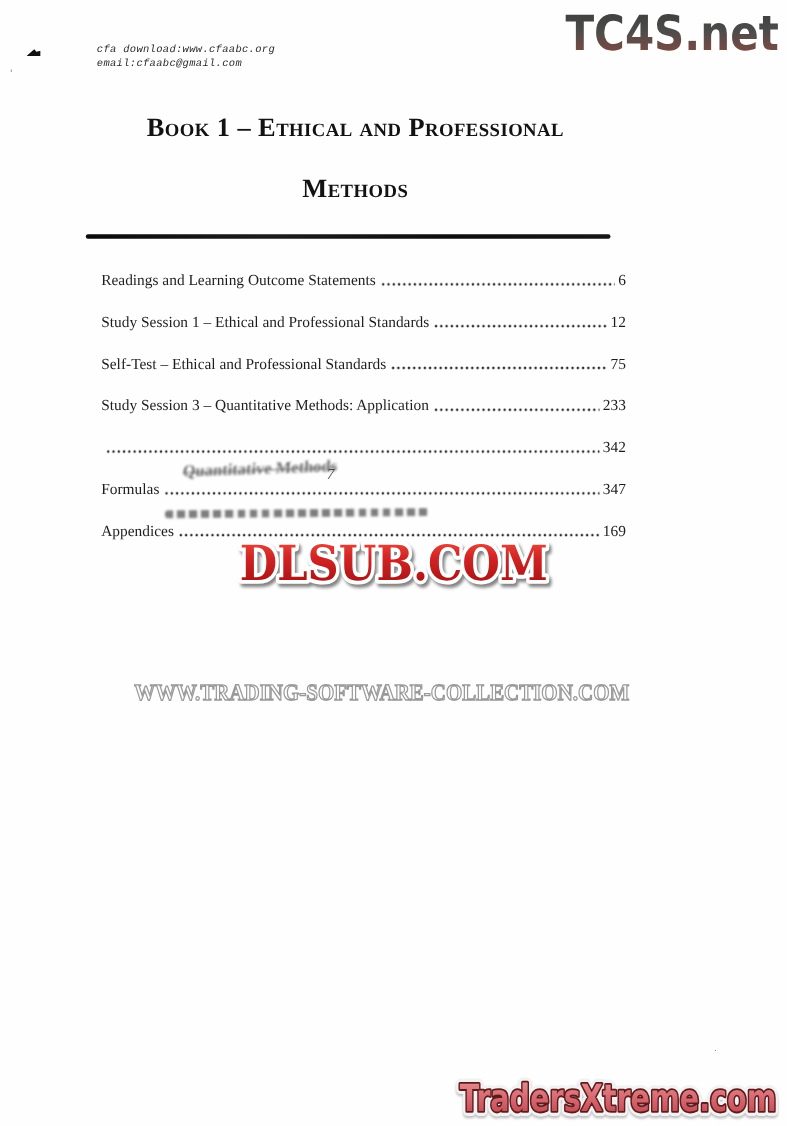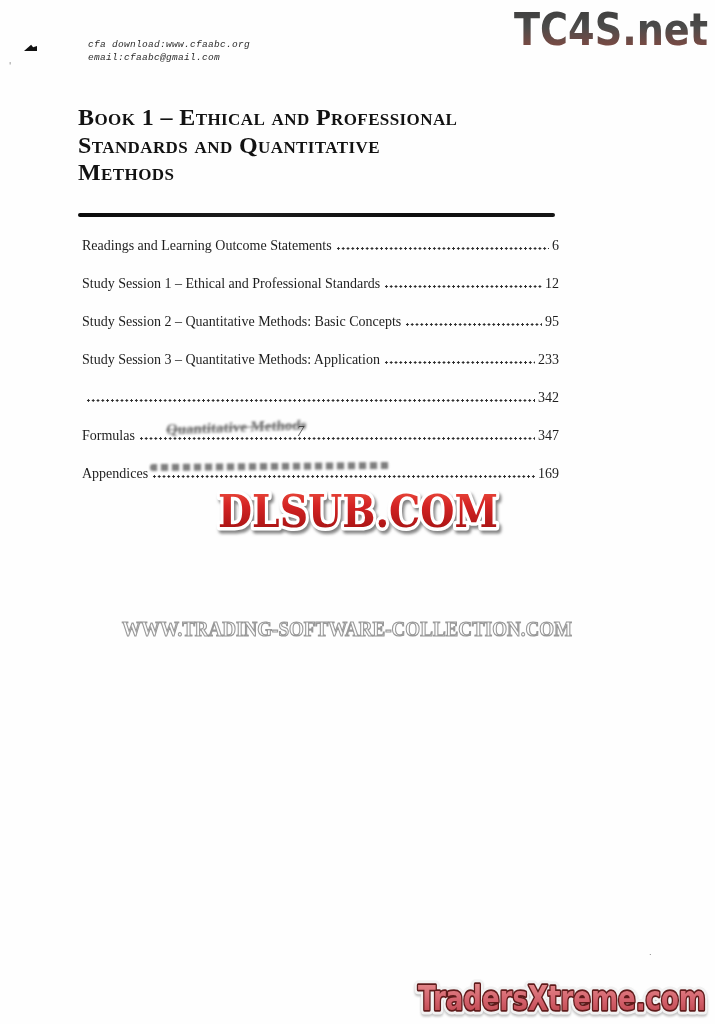--- a/index.html
+++ b/index.html
@@ -39,6 +39,7 @@
     letter-spacing: 0.4px;
     color: #121212;
     margin: 0;
+    text-align: center;
   }
 
   .title-rule {

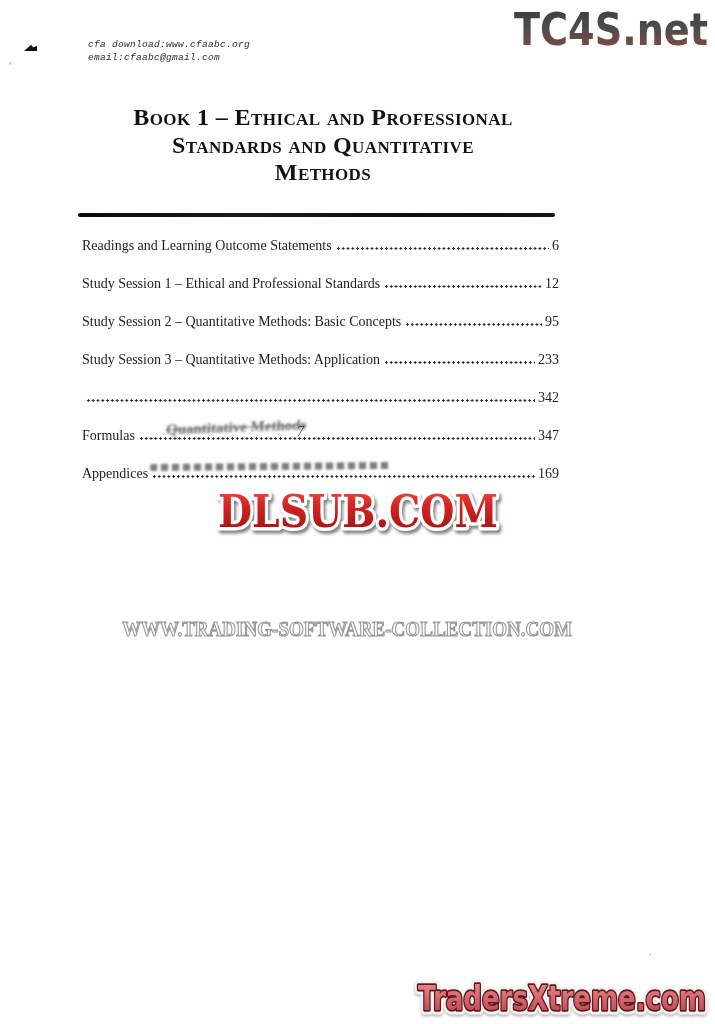--- a/index.html
+++ b/index.html
@@ -123,7 +123,7 @@
 
 <h1 class="book-title">
   <span>Book 1 – Ethical and Professional</span><br>
-  <span>Standards and Quantitative</span><br>
+  <br>
   <span>Methods</span>
 </h1>
 

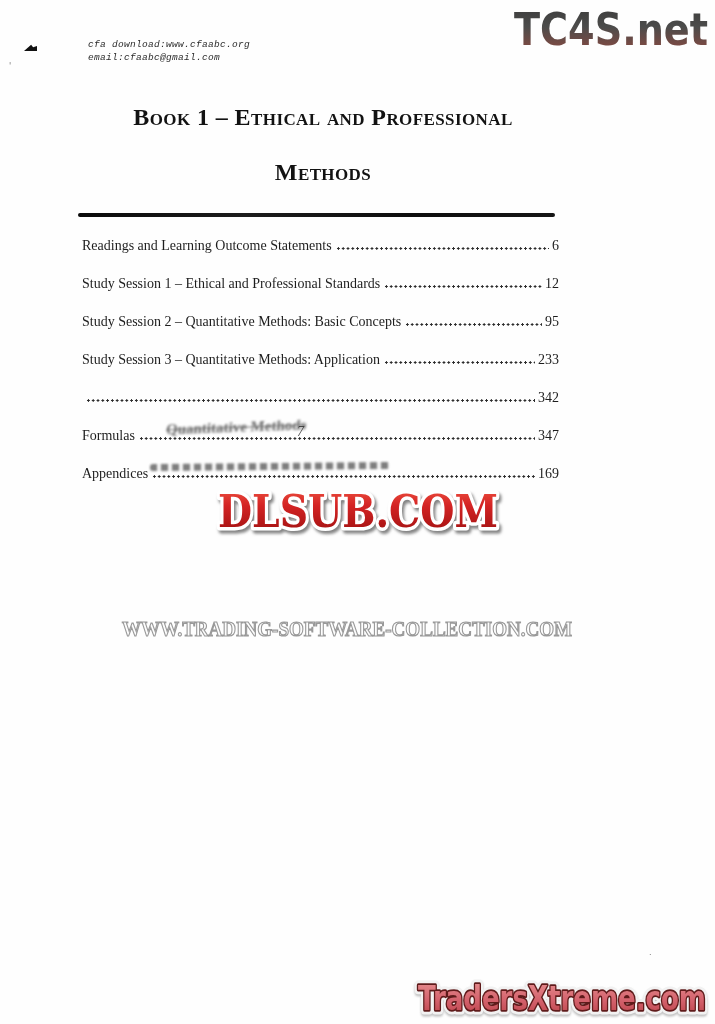--- a/index.html
+++ b/index.html
@@ -51,7 +51,7 @@
   
   .toc {
     position: absolute; left: 78px; top: 233px; width: 477px;
-    list-style: none; margin: 4px; padding: 0;
+    list-style: none; margin: 14px; padding: 0;
   }
   .toc-row {
     height: 38px;

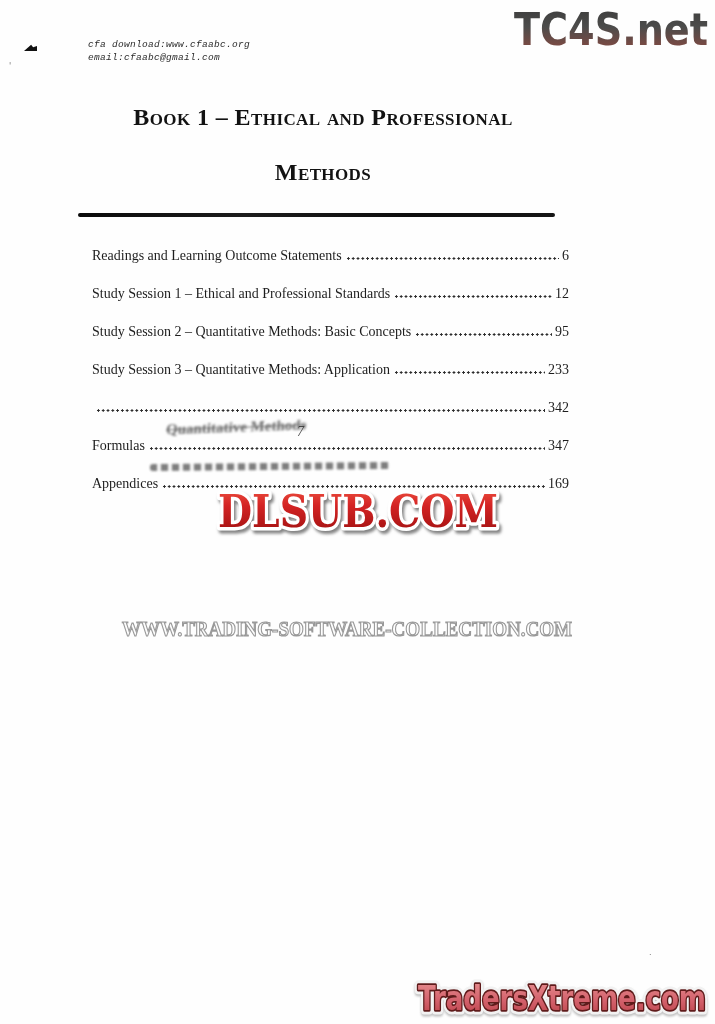--- a/index.html
+++ b/index.html
@@ -142,6 +142,11 @@
     <span class="toc-page">12</span>
   </li>
 
+  <li class="toc-row">
+    <span class="toc-label">Self-Test – Ethical and Professional Standards</span>
+    <span class="toc-leader"></span>
+    <span class="toc-page">75</span>
+  </li>
 
   <li class="toc-row">
     <span class="toc-label">Study Session 2 – Quantitative Methods: Basic Concepts</span>

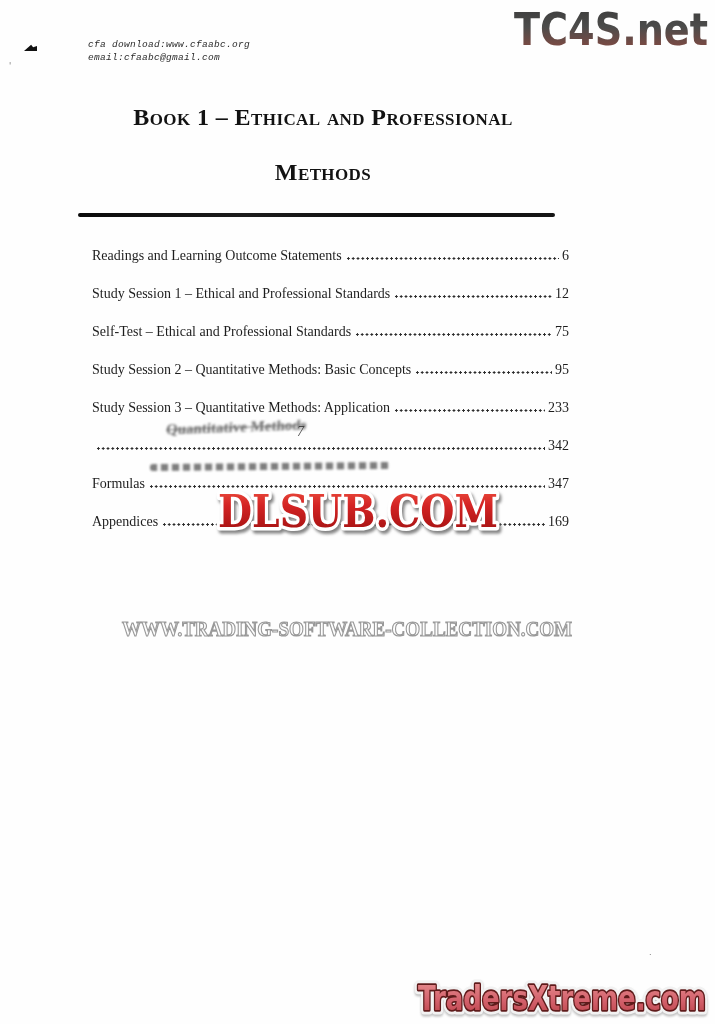--- a/index.html
+++ b/index.html
@@ -148,11 +148,6 @@
     <span class="toc-page">75</span>
   </li>
 
-  <li class="toc-row">
-    <span class="toc-label">Study Session 2 – Quantitative Methods: Basic Concepts</span>
-    <span class="toc-leader"></span>
-    <span class="toc-page">95</span>
-  </li>
 
   <li class="toc-row">
     <span class="toc-label">Study Session 3 – Quantitative Methods: Application</span>

